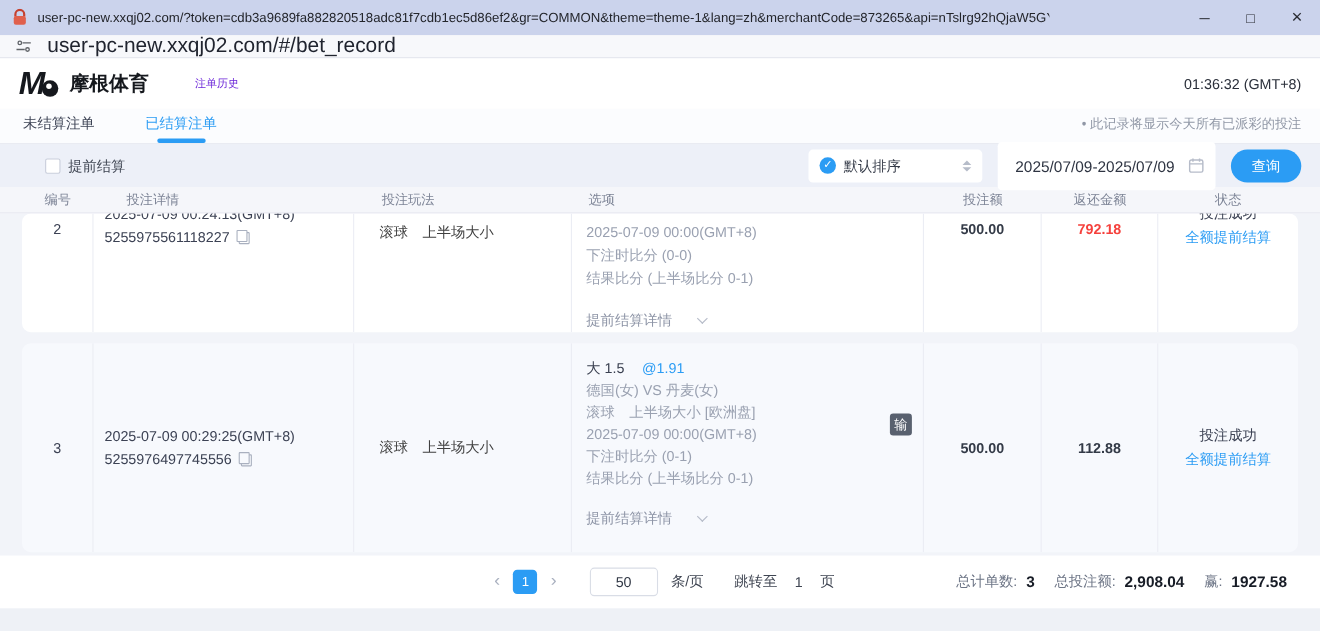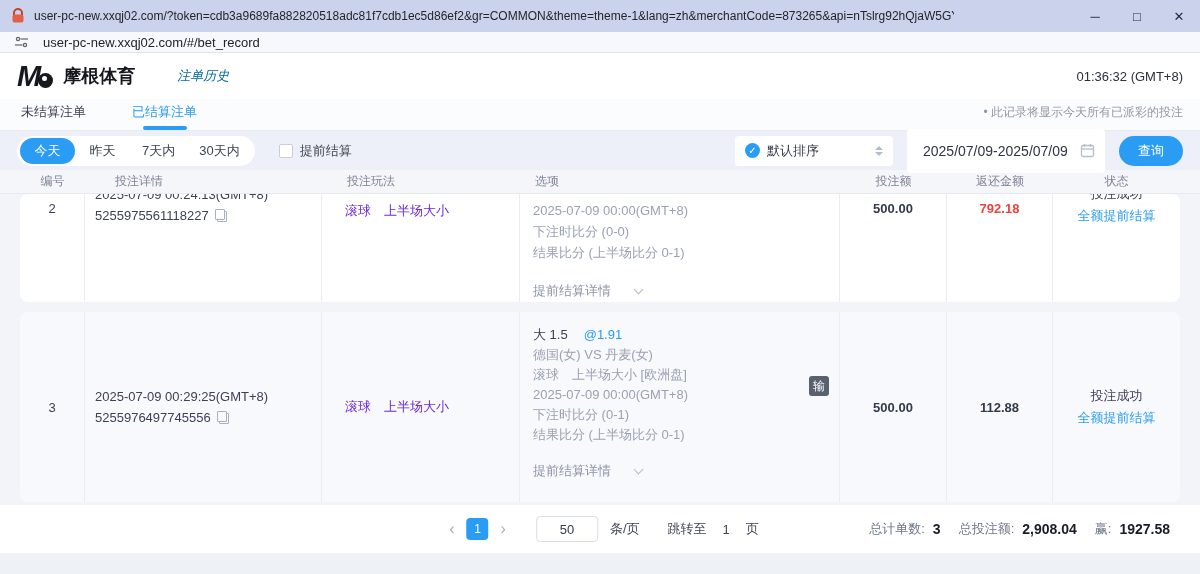--- a/index.html
+++ b/index.html
@@ -17,7 +17,7 @@
   
   .addressbar { height:21px; background:#f7f8fb; border-bottom:1px solid #e2e4ec; display:flex; align-items:center; padding:0 14px; }
   .track-icon { width:15px; height:12px; margin-right:14px; }
-  .url-text { font-size:13px; color:#20242f; }
+  .url-text { font-size:19px; color:#20242f; }
 
   
   .appheader { height:46px; background:#ffffff; display:flex; align-items:center; padding:0 17px; }

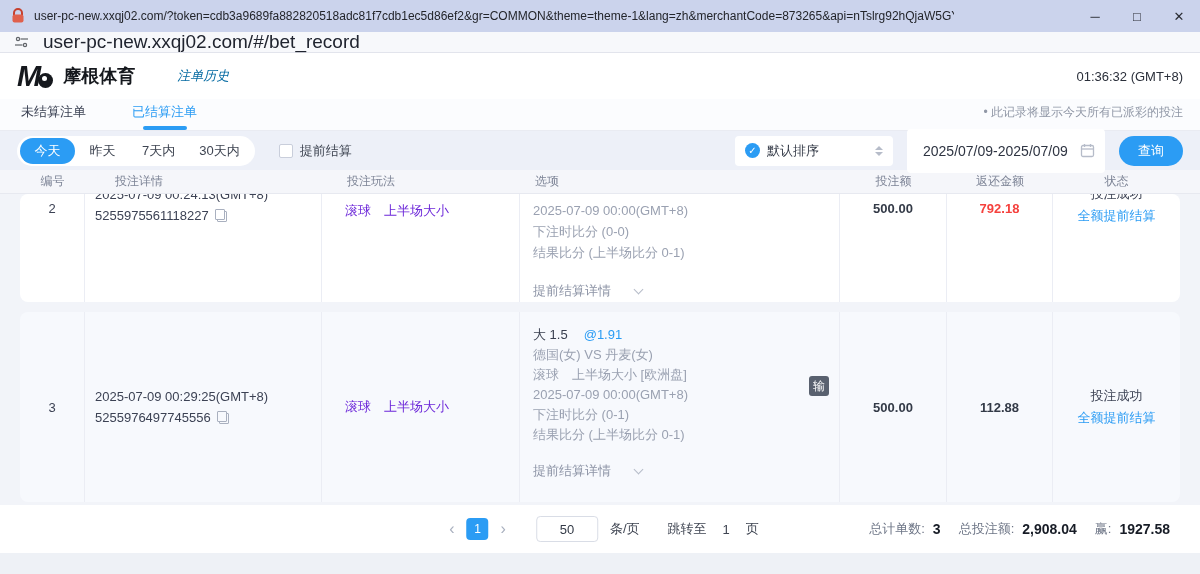--- a/index.html
+++ b/index.html
@@ -26,7 +26,7 @@
   .logo-ball { width:15px; height:15px; border-radius:50%; background:#15181d; margin-left:-1px; margin-top:8px; position:relative; }
   .logo-ball::after { content:""; position:absolute; left:4px; top:3px; width:5px; height:5px; border-radius:50%; background:#fff; }
   .brand { font-size:18px; font-weight:800; color:#15181d; margin-right:42px; }
-  .nav-item { font-size:13px; color:#0369a1; cursor:pointer;font-style:italic; }
+  .nav-item { font-size:10px; color:#6d28d9; cursor:pointer; }
   .clock { margin-left:auto; font-size:13px; color:#2a2f3a; }
 
   

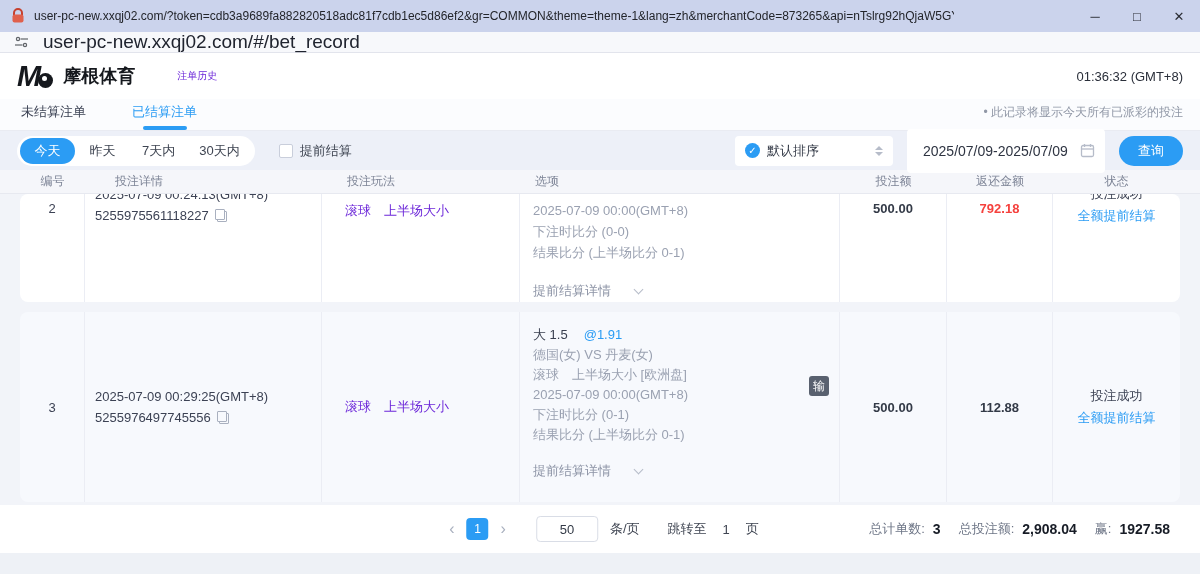--- a/index.html
+++ b/index.html
@@ -171,12 +171,6 @@
   </div>
 
   <div class="filterbar">
-    <div class="range-pills">
-      <div class="pill active">今天</div>
-      <div class="pill">昨天</div>
-      <div class="pill">7天内</div>
-      <div class="pill">30天内</div>
-    </div>
     <div class="chk-group">
       <span class="checkbox"></span>
       <span class="chk-label">提前结算</span>

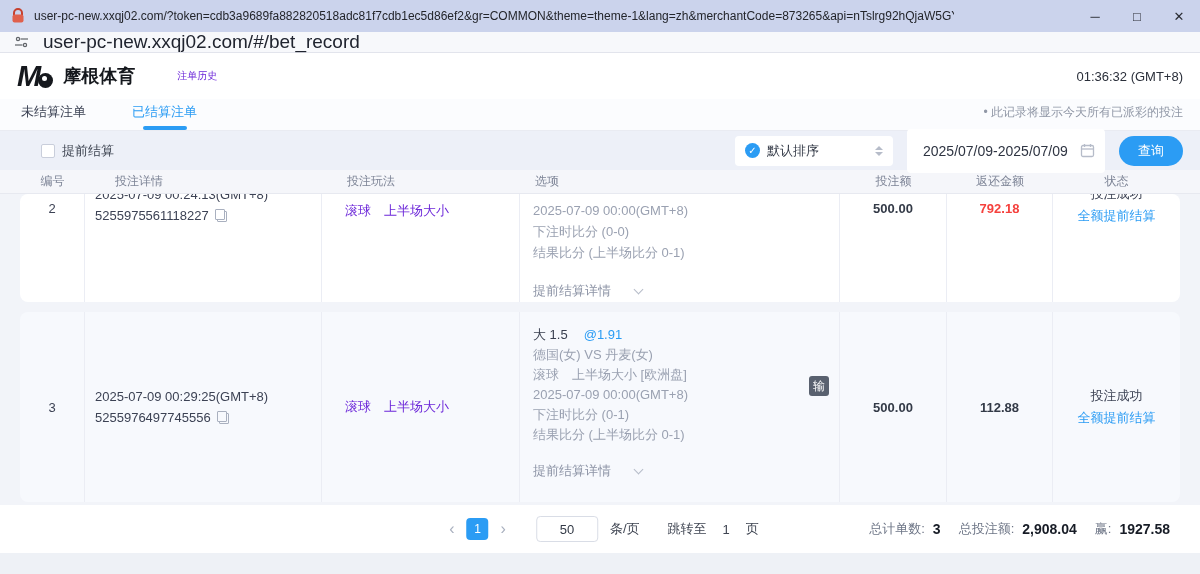--- a/index.html
+++ b/index.html
@@ -82,7 +82,7 @@
   .c-detail { padding-left:10px; line-height:21px; color:#3c4254; }
   .row-2 .c-detail .clip-up { margin-top:-10px; }
   .bet-id-line { display:flex; align-items:center; gap:6px; }
-  .c-play { padding-left:23px; color:#6d28d9; }
+  .c-play { padding-left:23px; color:#404040; }
   .row-2 .c-play { padding-top:8px; }
   .c-option { padding-left:13px; color:#9aa1b1; line-height:20px; }
   .row-2 .c-option { padding-top:6px; line-height:21px; }

